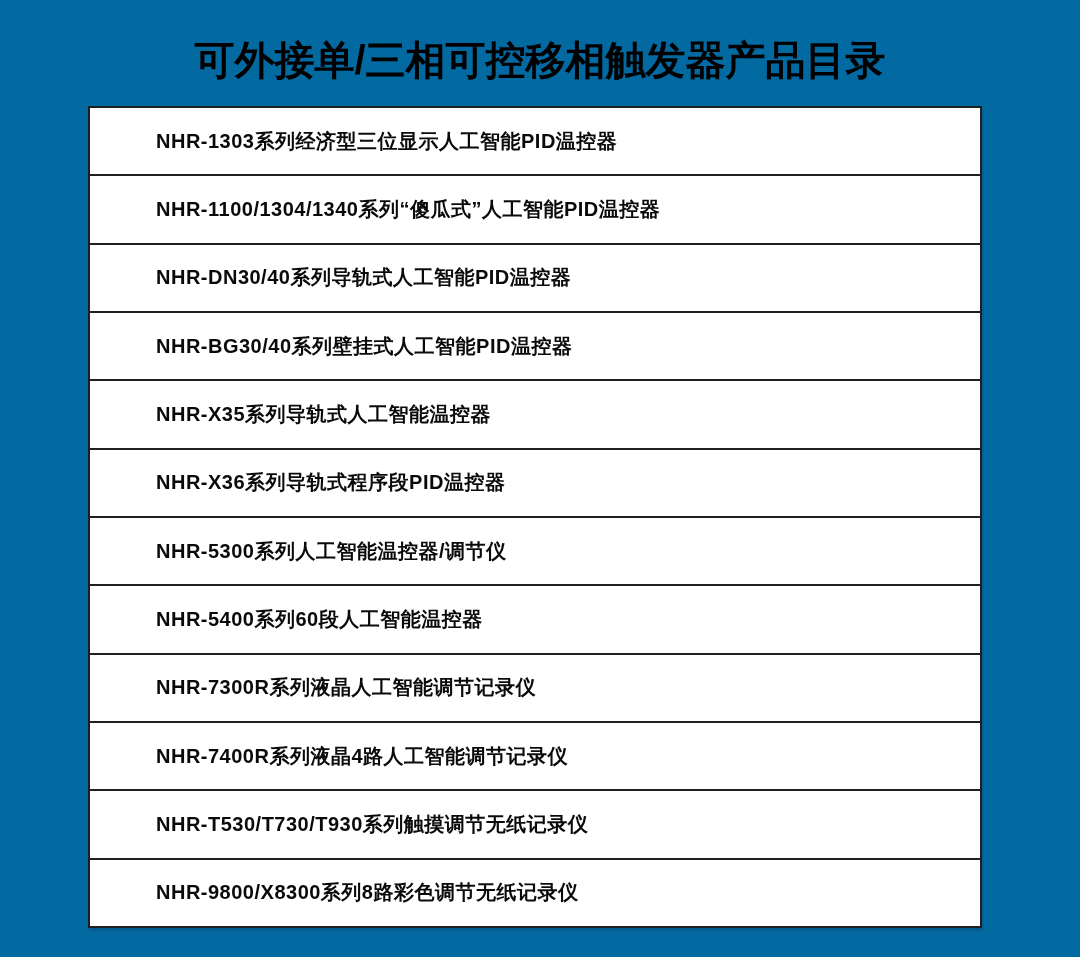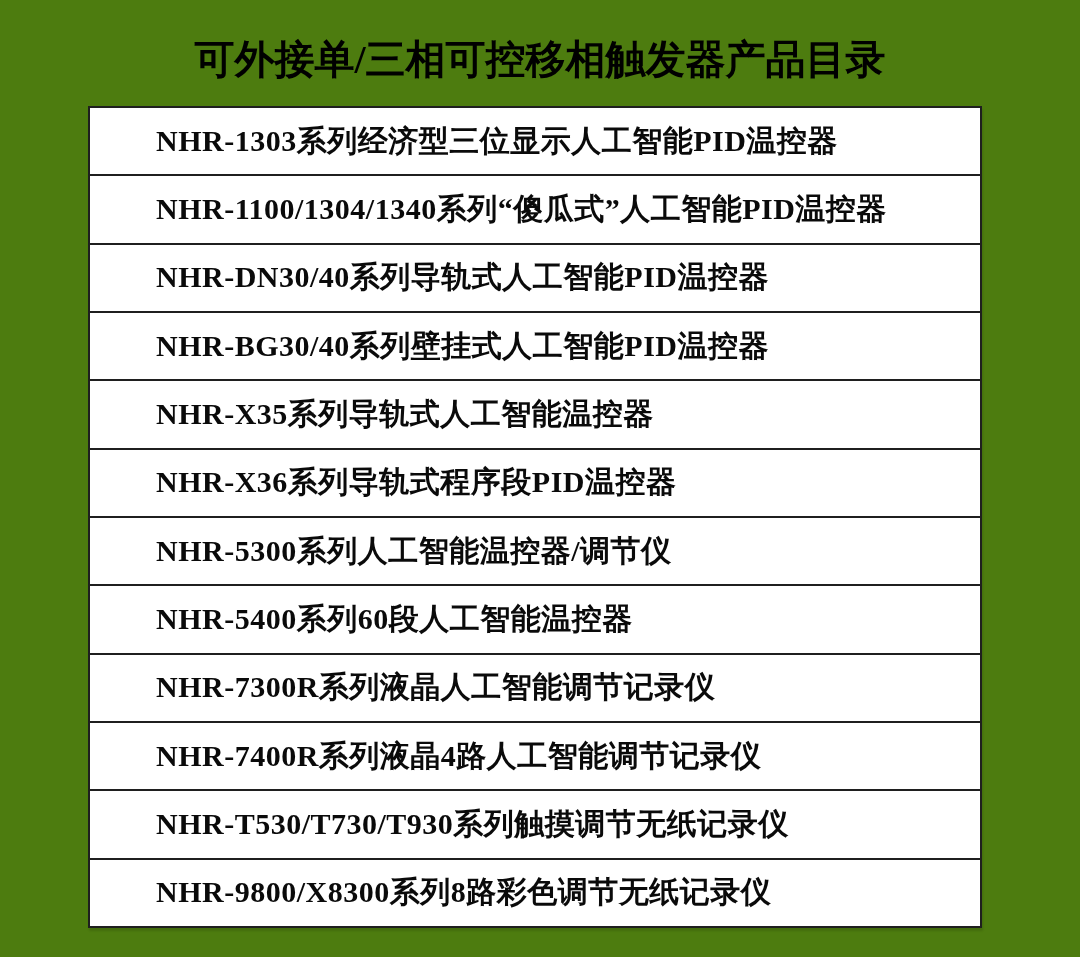--- a/index.html
+++ b/index.html
@@ -17,8 +17,7 @@
   .page {
     position: absolute;
     inset: 0;
-    background: #4d7c0f;
-    font-family: Liberation Serif, serif;
+    background: #0369a1;
   }
   .page-title {
     margin: 0;

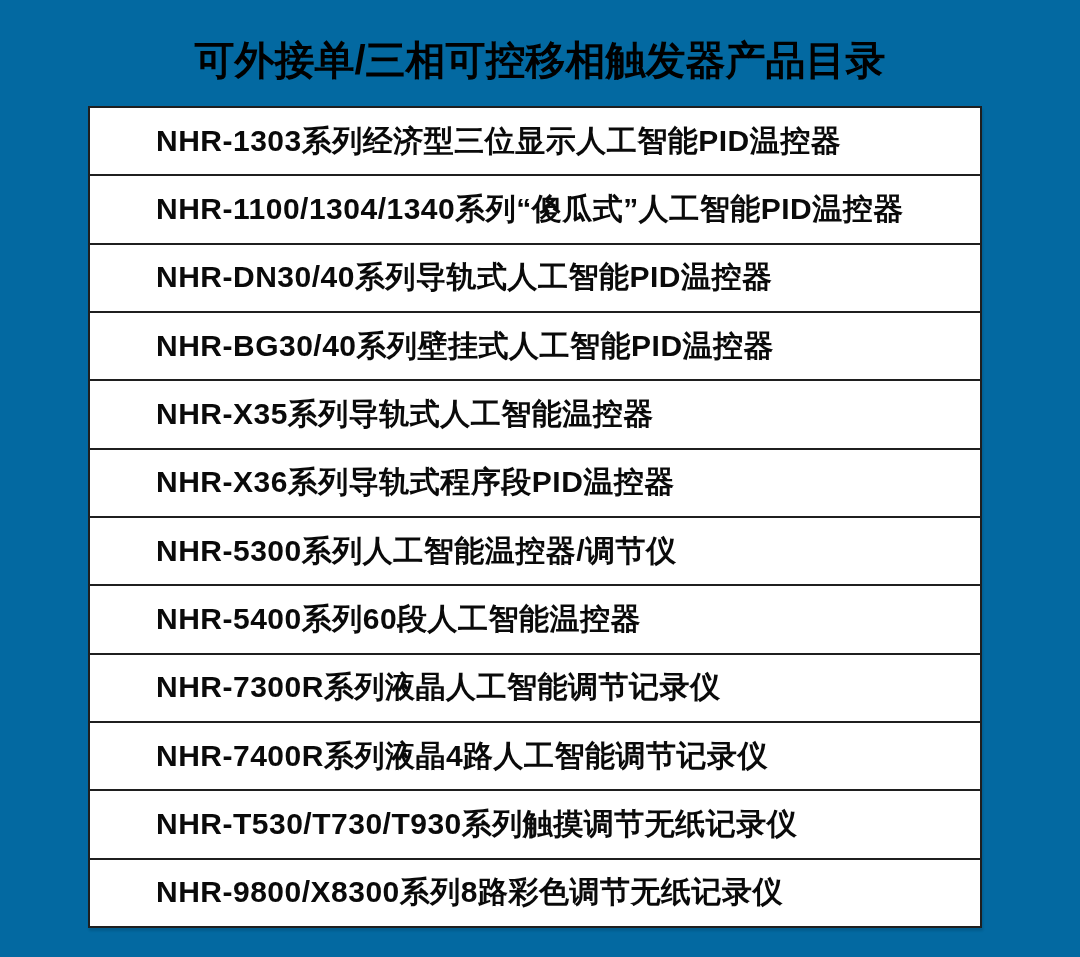--- a/index.html
+++ b/index.html
@@ -56,7 +56,7 @@
     border-bottom: none;
   }
   .product-name {
-    font-size: 30px;
+    font-size: 20px;
     font-weight: 600;
     color: #0a0a0a;
     white-space: nowrap;

